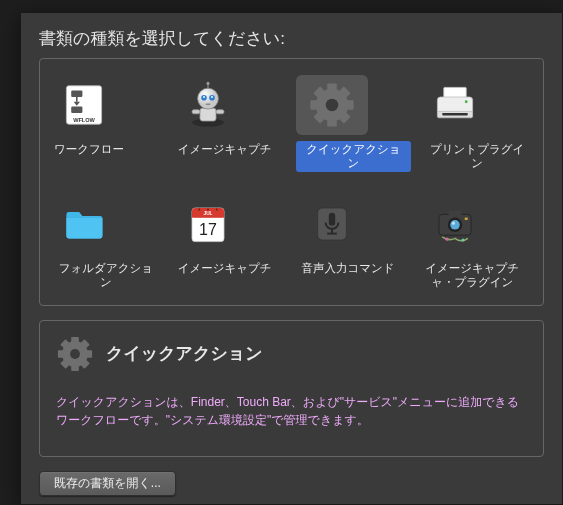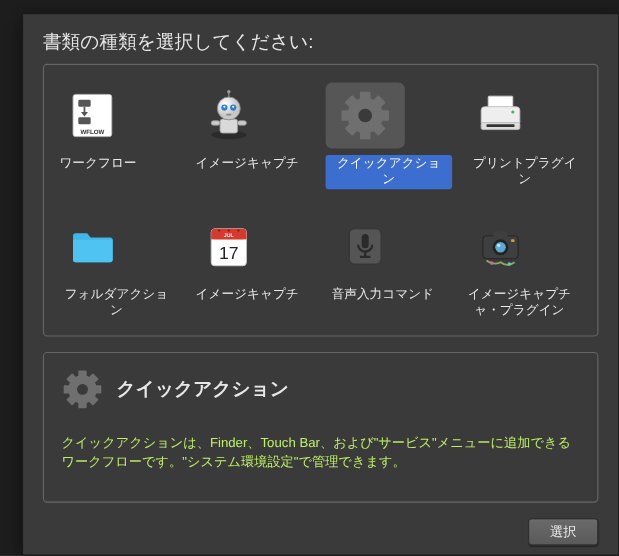--- a/index.html
+++ b/index.html
@@ -95,7 +95,7 @@
   .desc-text {
     font-size: 12px;
     line-height: 1.55;
-    color: #bef264;
+    color: #f0abfc;
     margin-top: 20px;
   }
   .buttons {

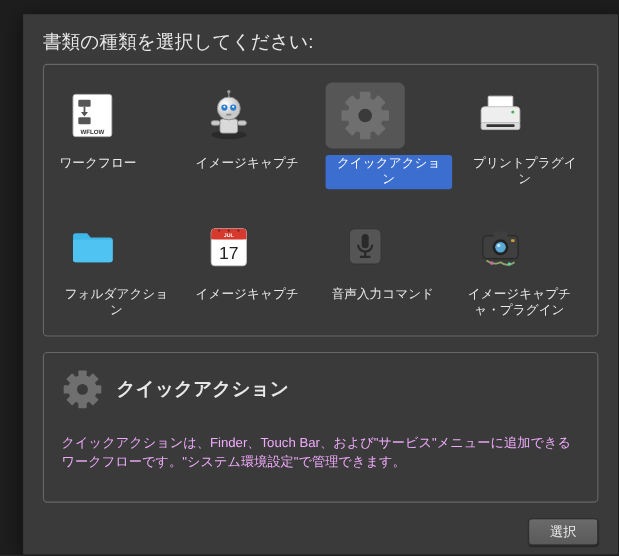--- a/index.html
+++ b/index.html
@@ -276,6 +276,7 @@
   </div>
 
   <div class="buttons">
+    <button class="btn">既存の書類を開く...</button>
     <div class="spacer"></div>
     <button class="btn">選択</button>
   </div>

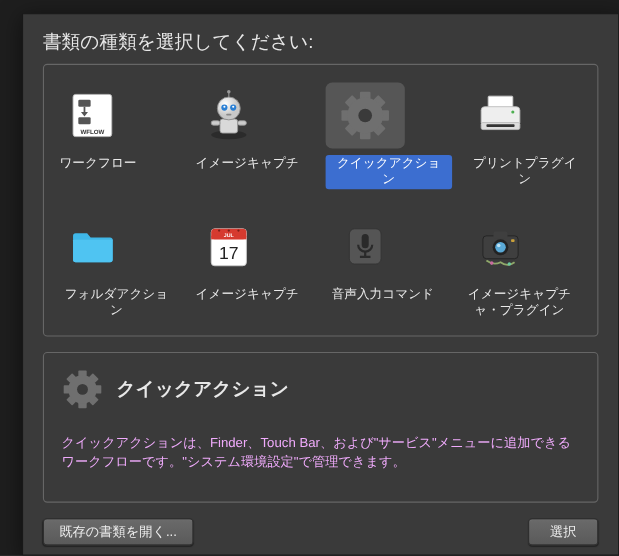--- a/index.html
+++ b/index.html
@@ -278,7 +278,6 @@
   <div class="buttons">
     <button class="btn">既存の書類を開く...</button>
     <div class="spacer"></div>
-    <button class="btn">選択</button>
   </div>
 
 </div>

